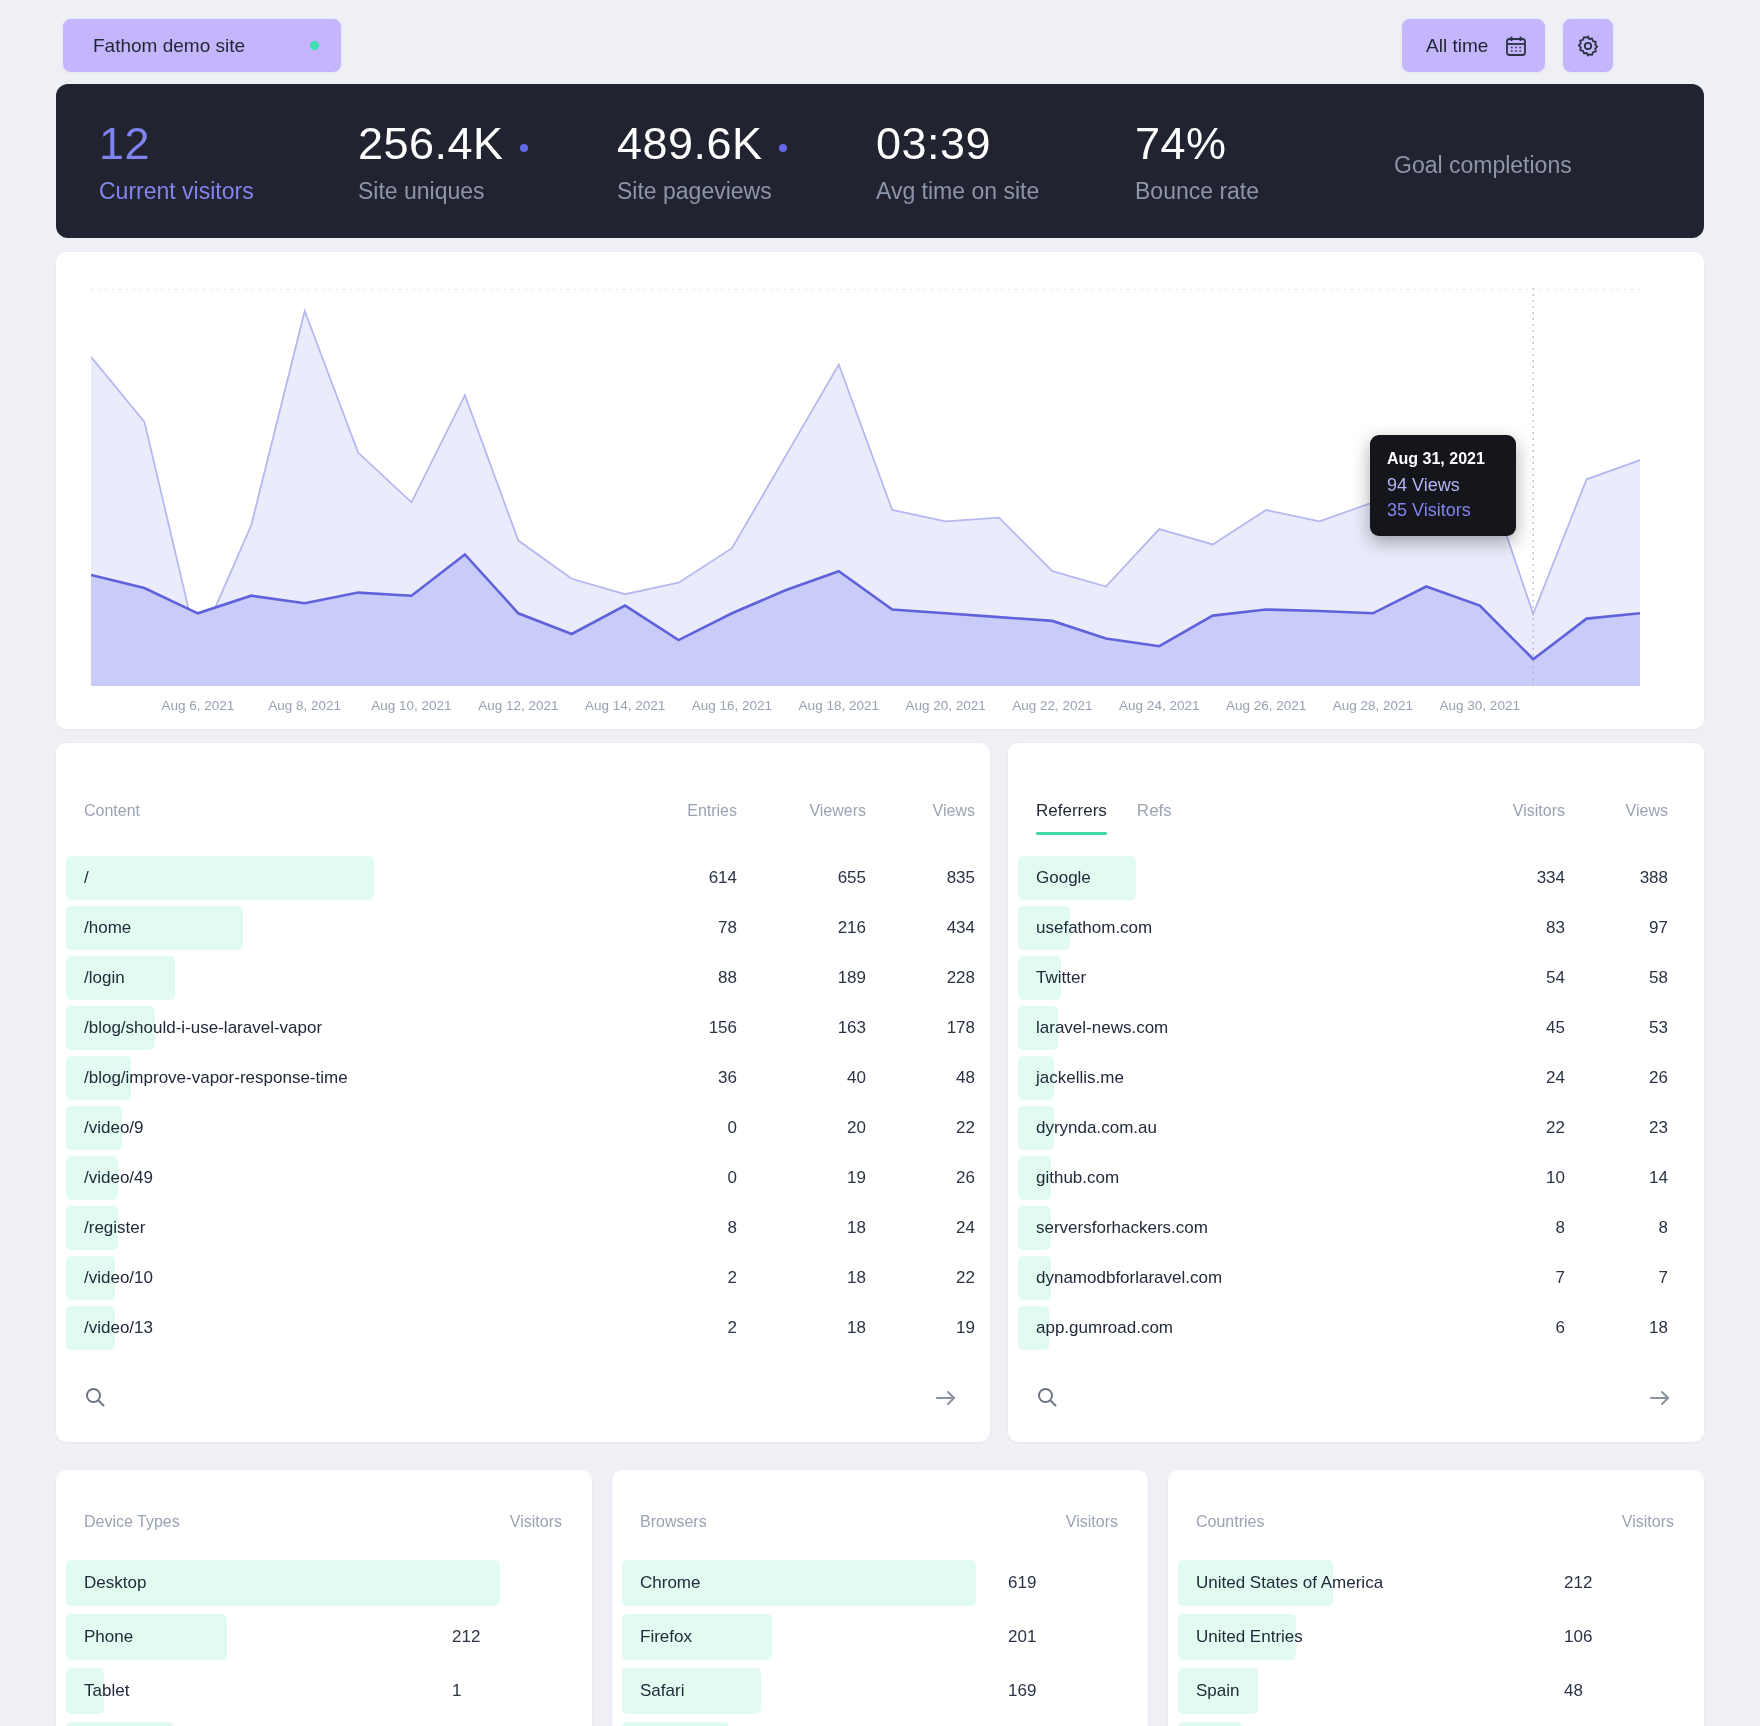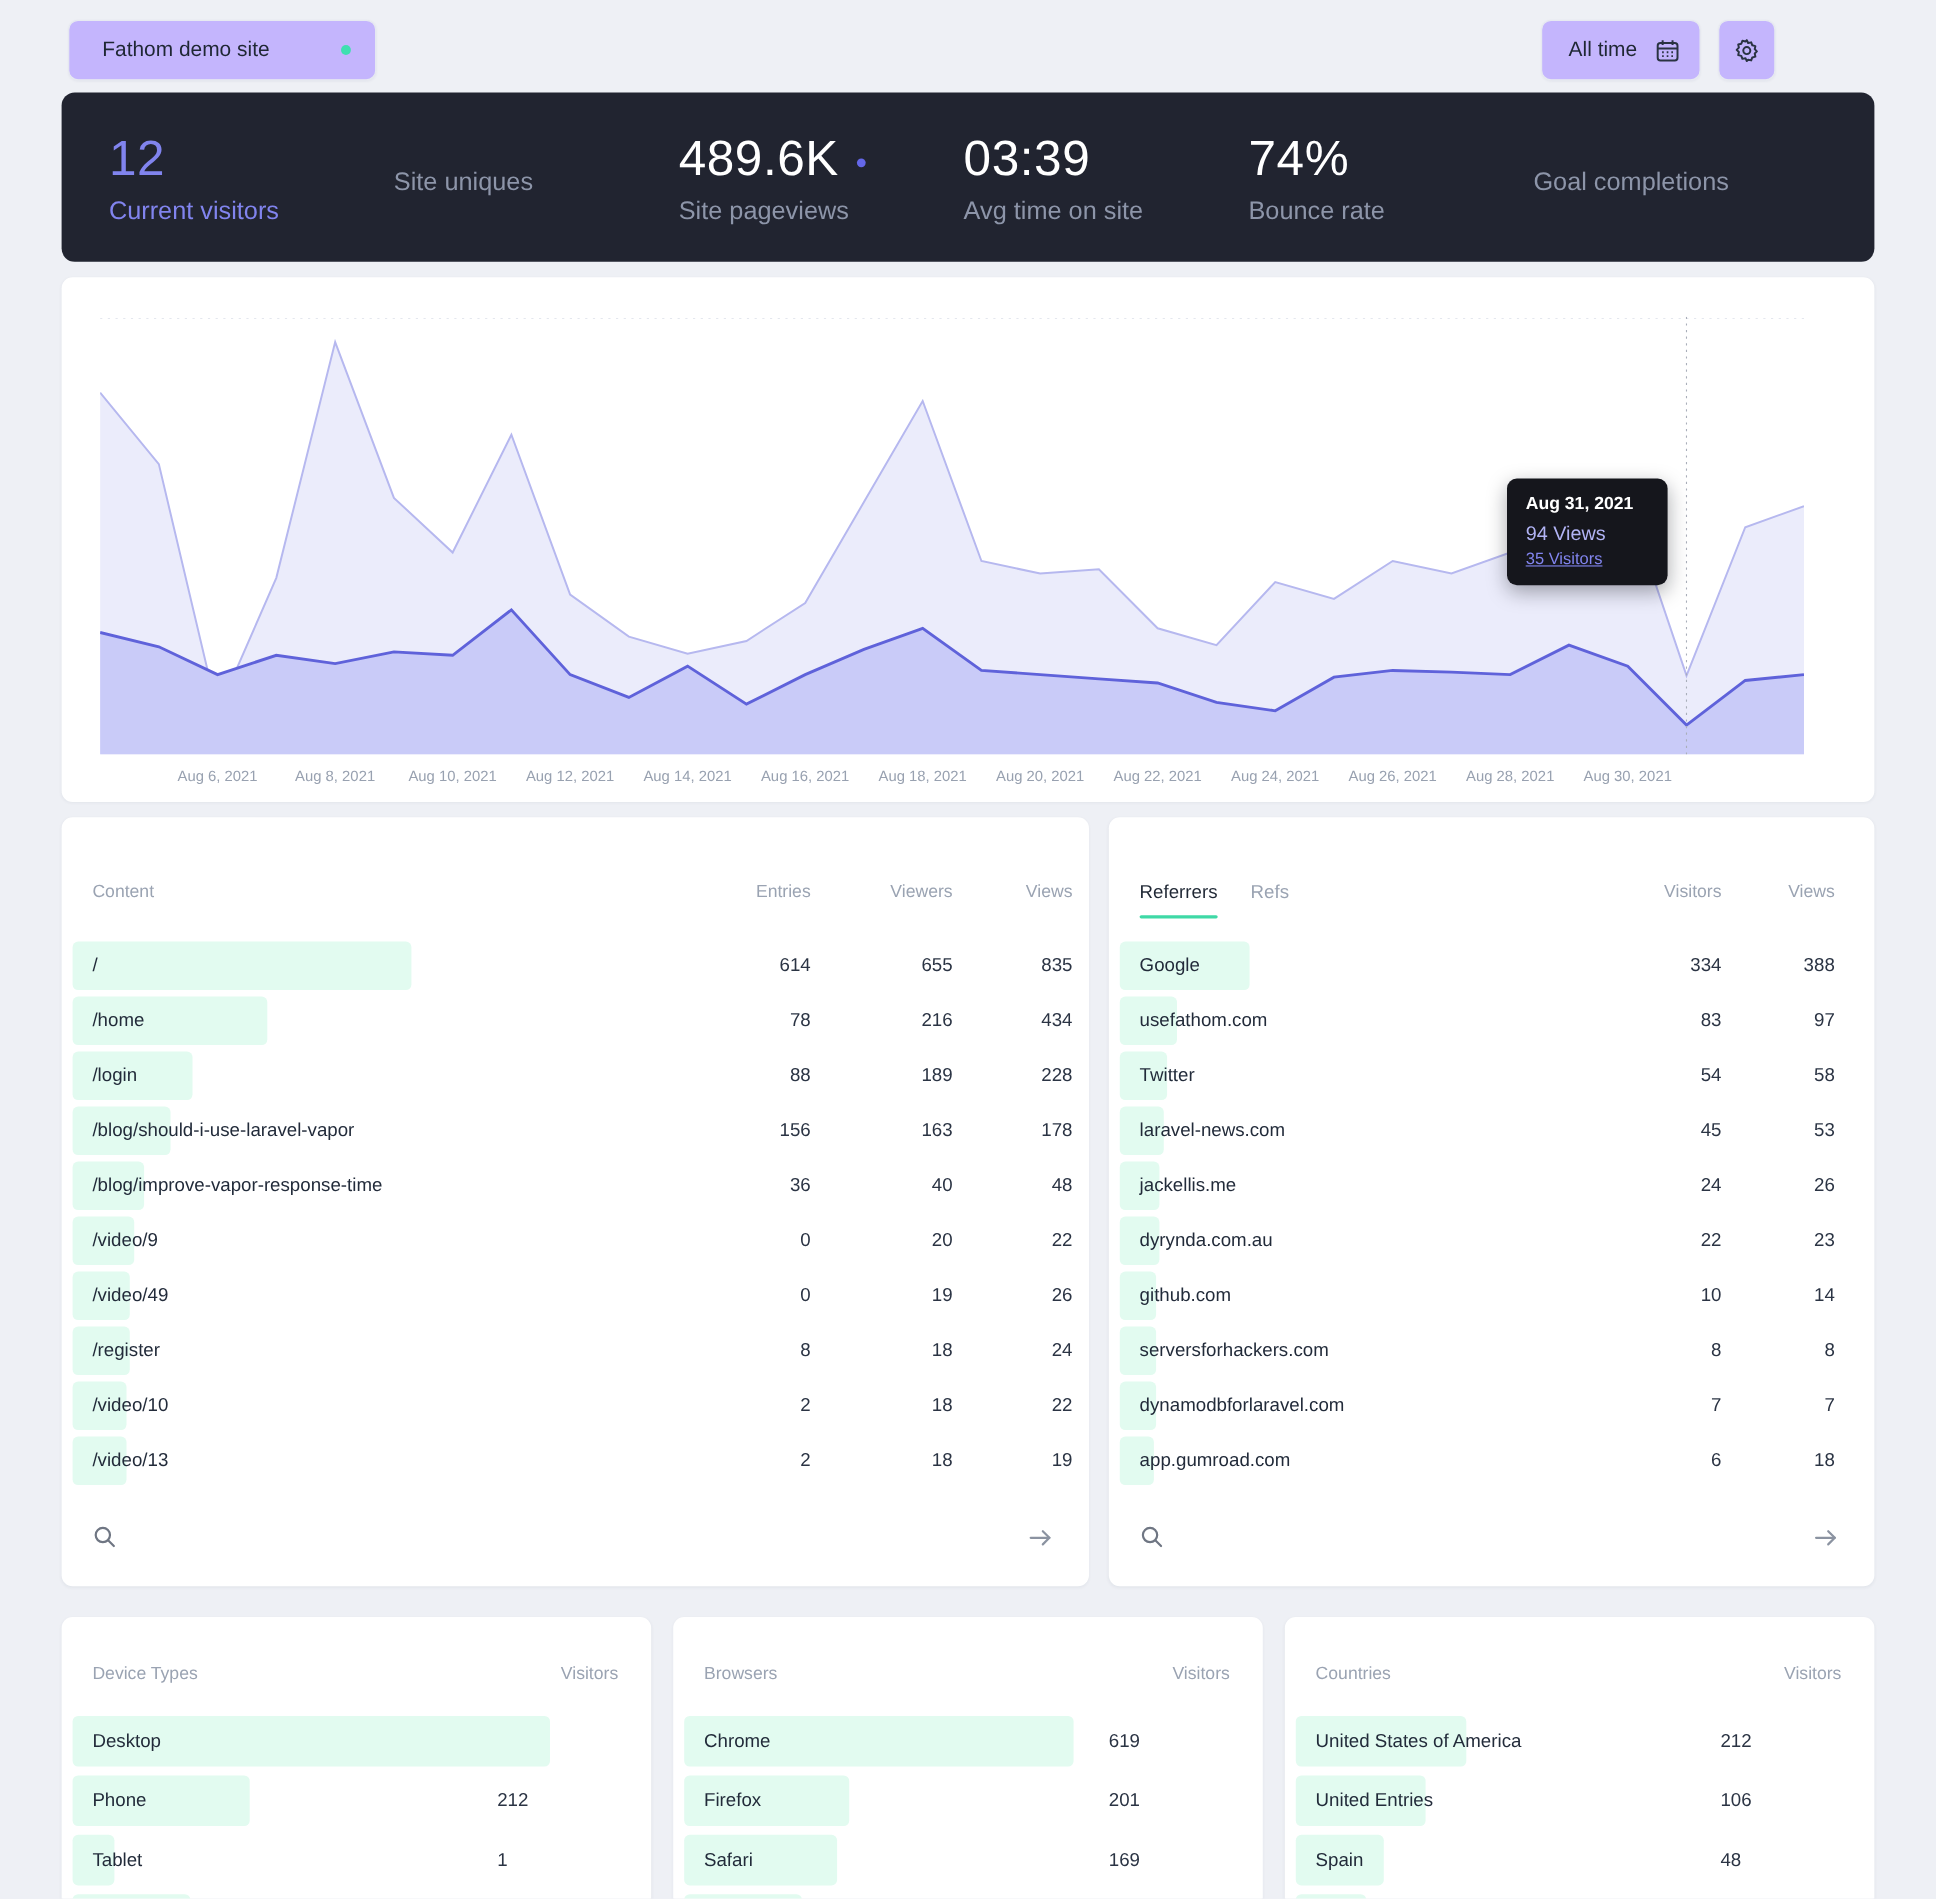--- a/index.html
+++ b/index.html
@@ -145,6 +145,10 @@
         <div class="lbl">Current visitors</div>
       </div>
       <div class="stat">
+        <div class="val-row">
+          <div class="val">256.4K</div>
+          <span class="sep-dot"></span>
+        </div>
         <div class="lbl">Site uniques</div>
       </div>
       <div class="stat">

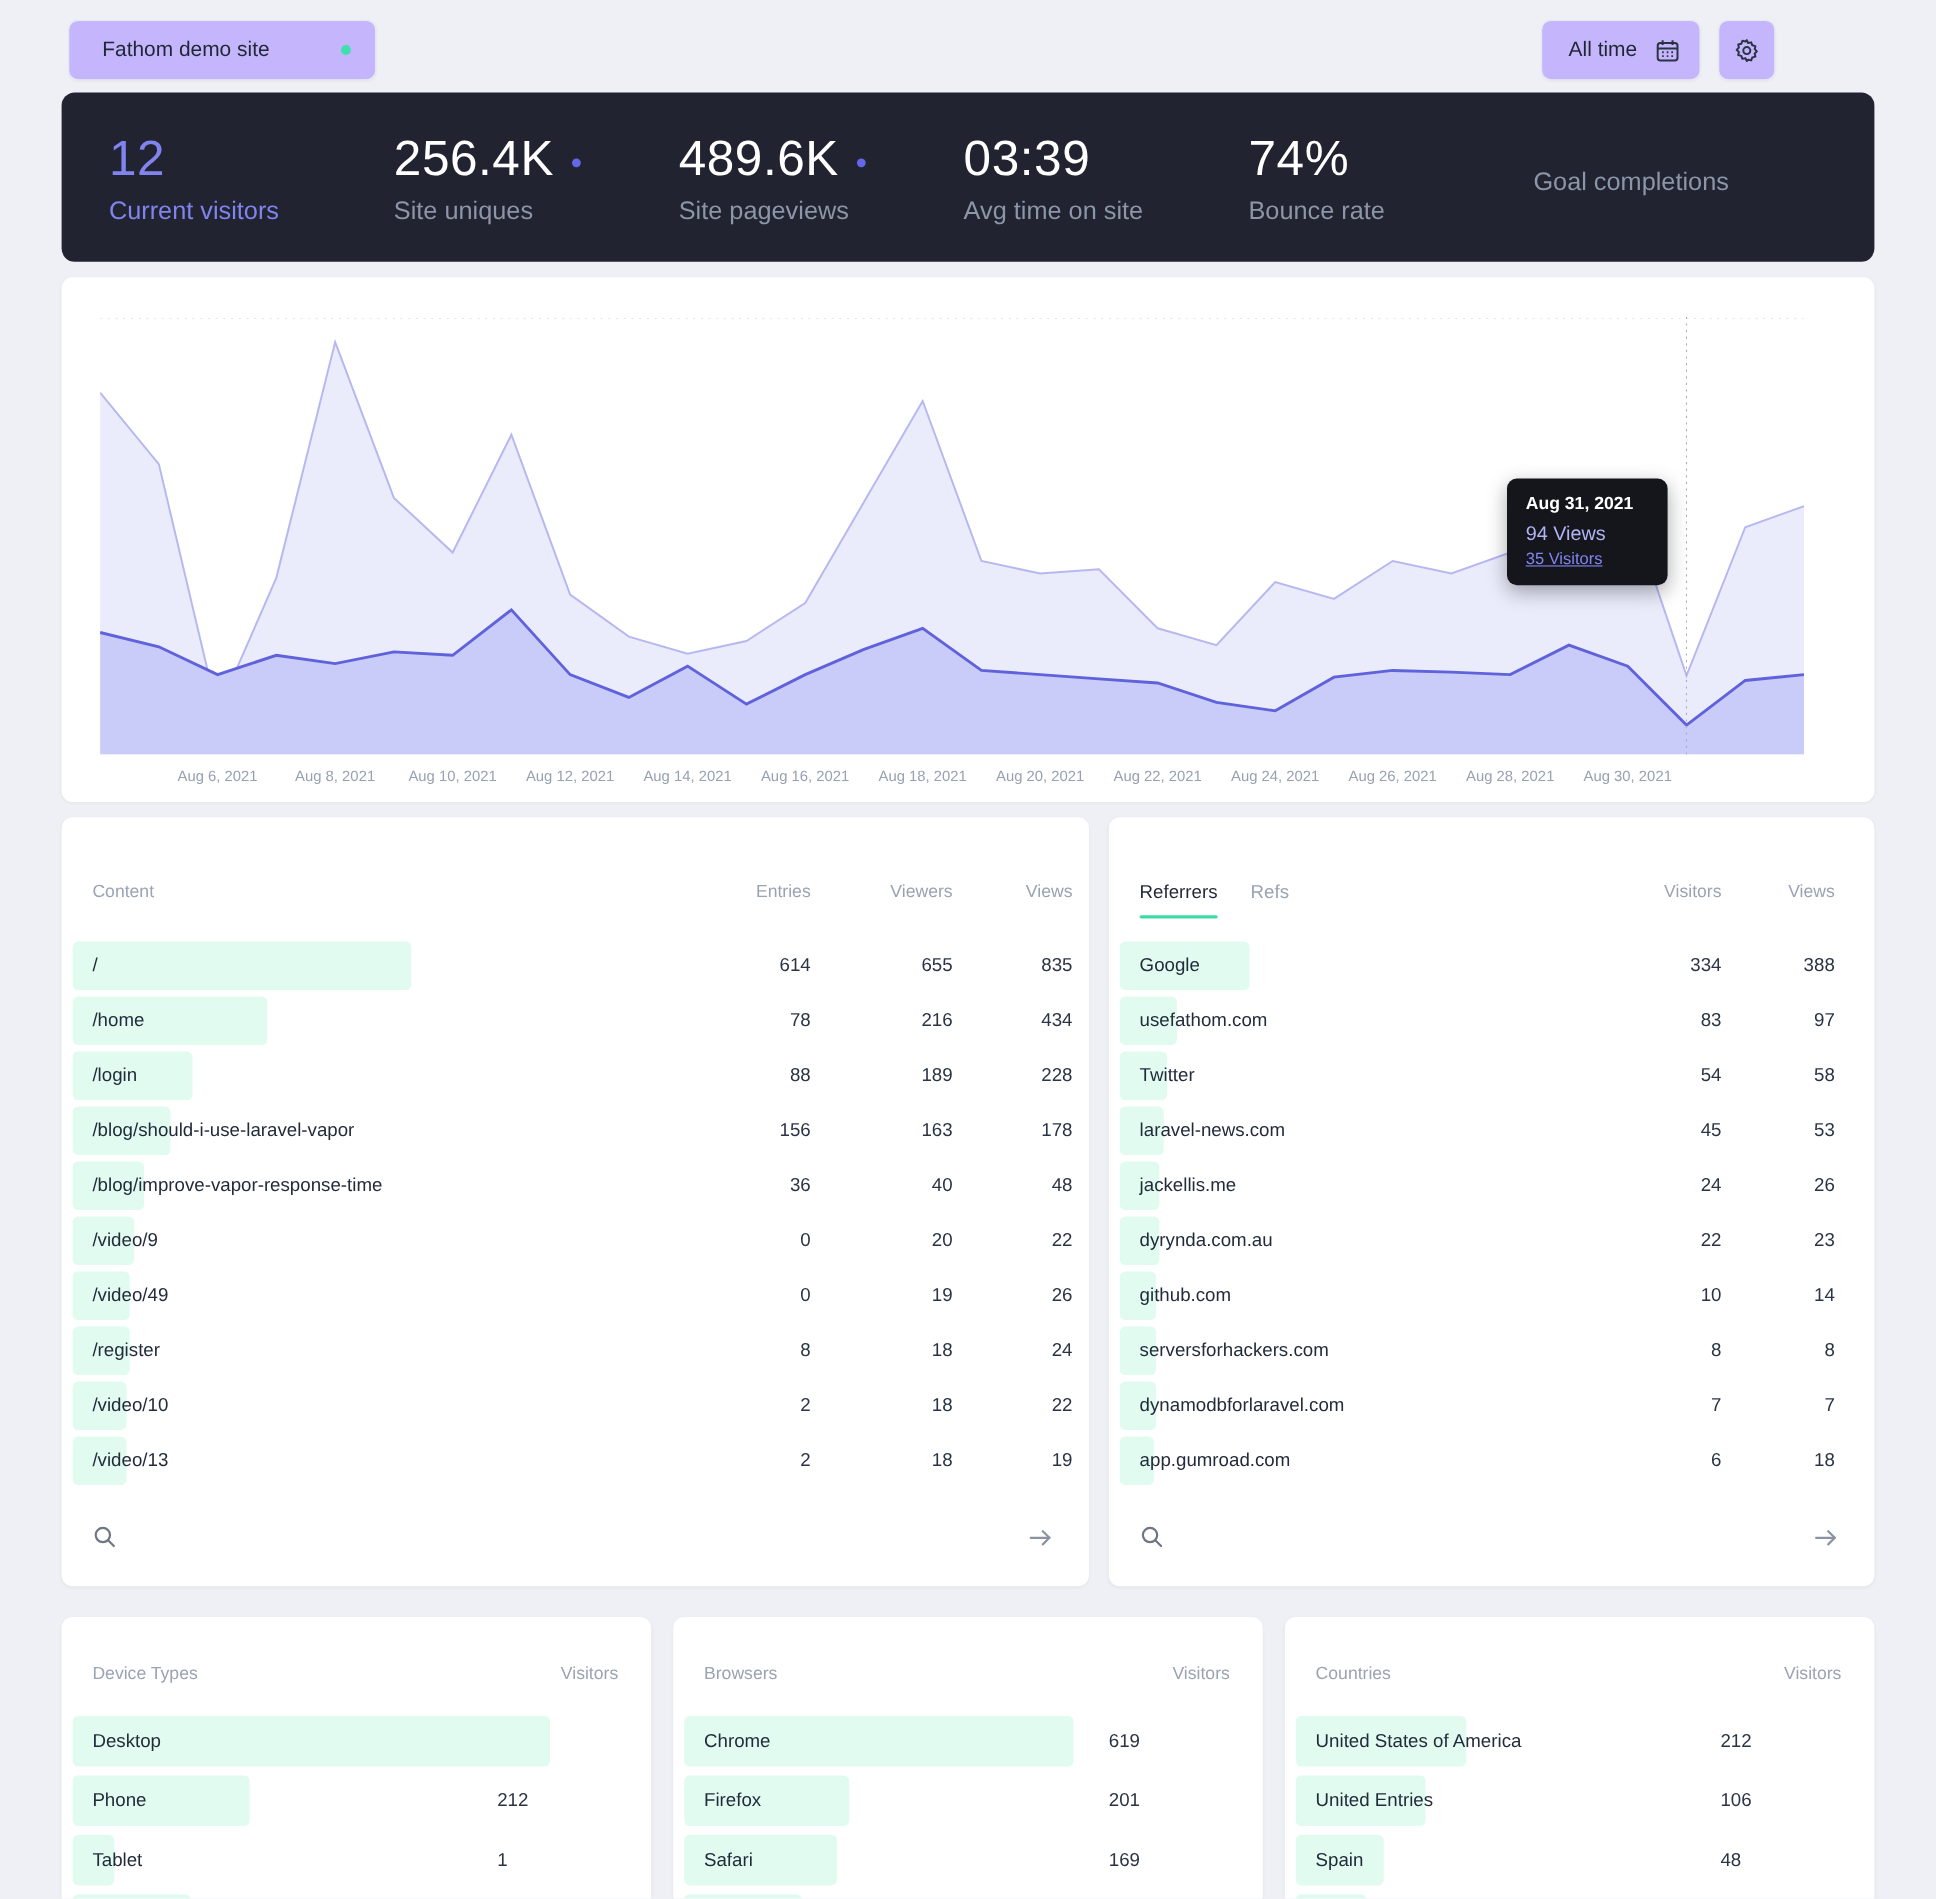--- a/index.html
+++ b/index.html
@@ -58,7 +58,7 @@
   }
   .chart-tooltip .tt-date { color:#fff; font-size:16px; font-weight:700; margin-bottom:7px; white-space:nowrap; }
   .chart-tooltip .tt-views { color:#b2b4f5; font-size:18px; margin-bottom:4px; white-space:nowrap; }
-  .chart-tooltip .tt-visitors { color:#8285ef; font-size:15px; white-space:nowrap;text-decoration:underline; }
+  .chart-tooltip .tt-visitors { color:#8285ef; font-size:18px; white-space:nowrap; }
 
   
   .content-panel { left:56px; top:743px; width:934px; height:699px; padding-top:50px; }

